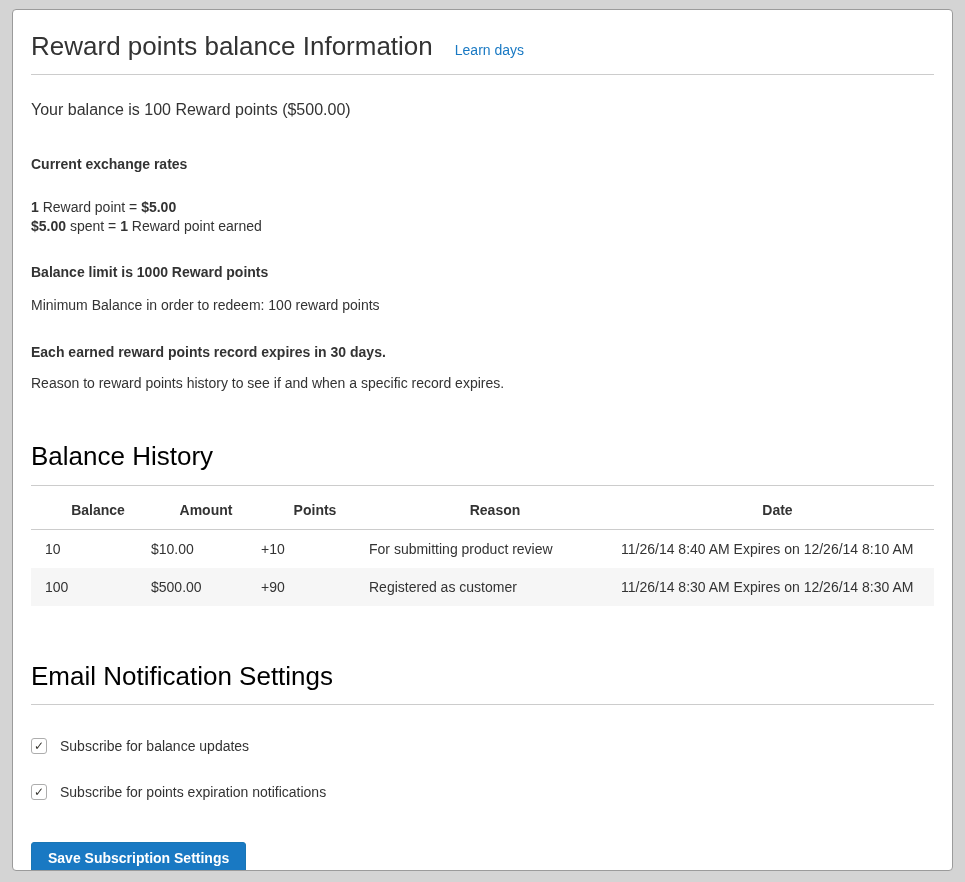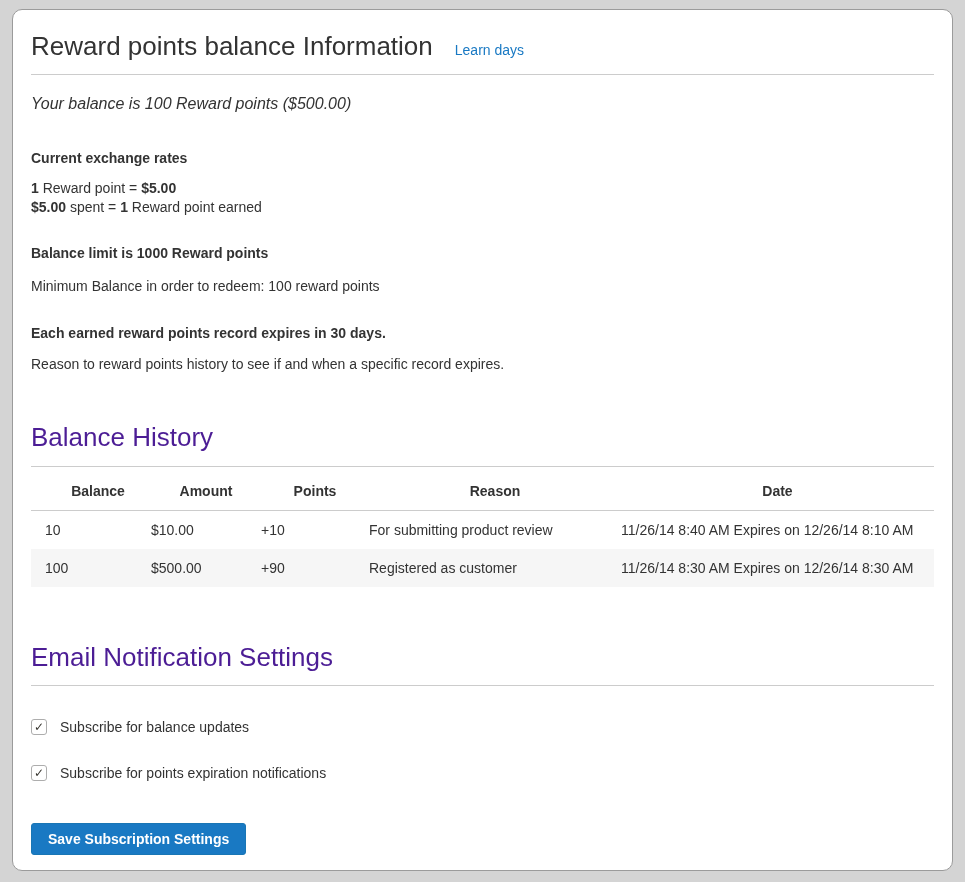--- a/index.html
+++ b/index.html
@@ -20,7 +20,7 @@
     box-sizing: border-box;
     background: #fff;
     border: 1px solid #9b9b9b;
-    border-radius: 10px;
+    border-radius: 4px;
     padding: 0 18px;
     overflow: hidden;
   }

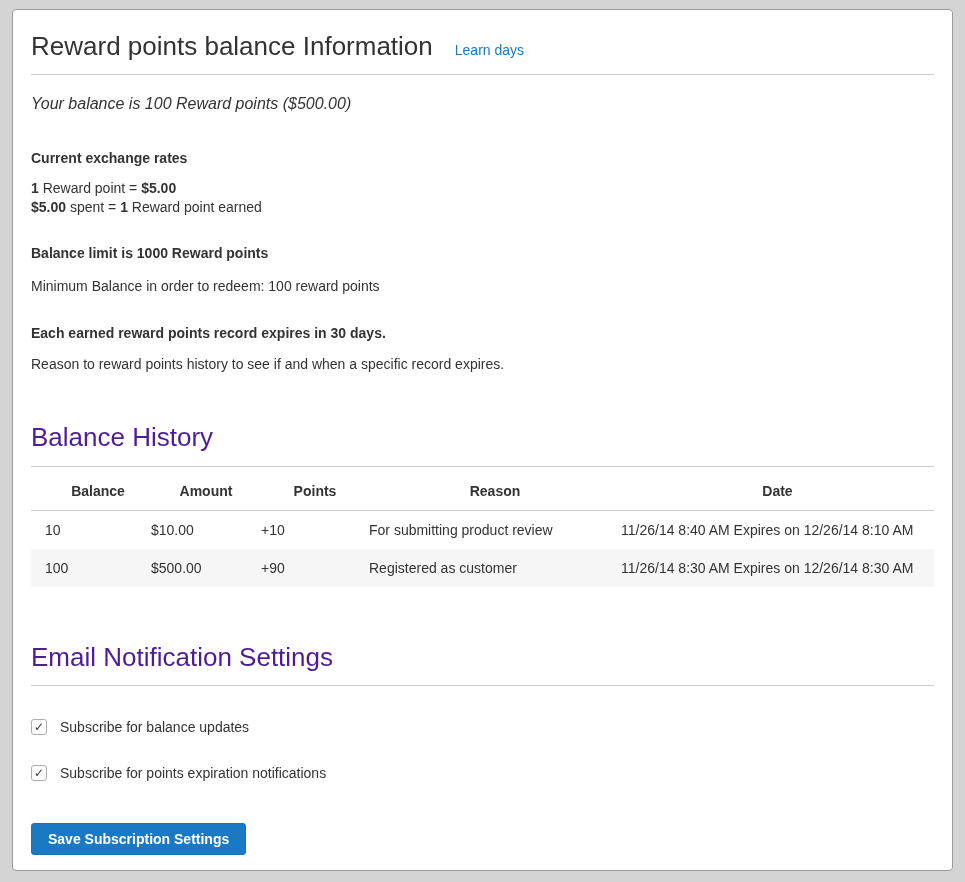--- a/index.html
+++ b/index.html
@@ -44,9 +44,8 @@
     cursor: pointer;
   }
   .balance-summary {
-    margin: 20px 0 0;
+    margin: 26px 0 0;
     font-size: 16px;
-    font-style: italic;
   }
   .bold-line {
     margin: 0;

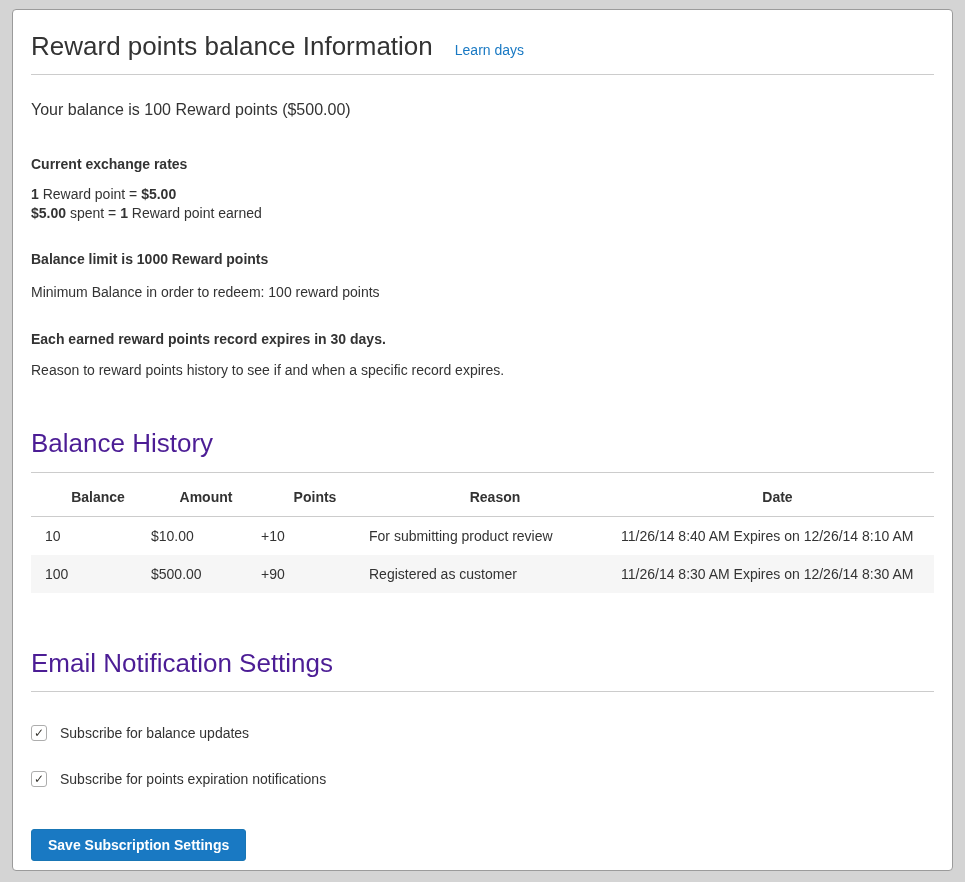--- a/index.html
+++ b/index.html
@@ -58,7 +58,7 @@
   }
   .mt-exchange { margin-top: 37px; }
   .rate-lines {
-    margin-top: 13px;
+    margin-top: 26px;
     font-size: 14px;
     line-height: 19px;
   }

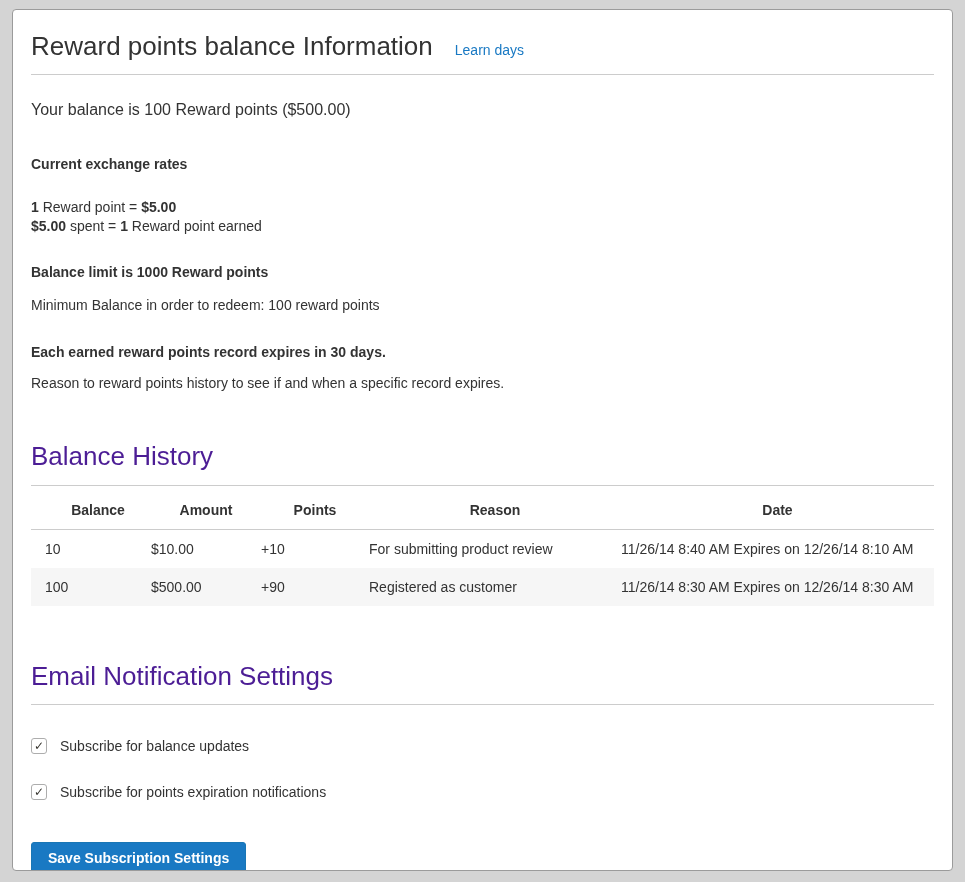--- a/index.html
+++ b/index.html
@@ -71,7 +71,7 @@
     margin: 0;
     font-size: 26px;
     font-weight: 300;
-    color: #4c1d95;
+    color: #000000;
   }
   .history-heading { margin-top: 50px; }
   table {

